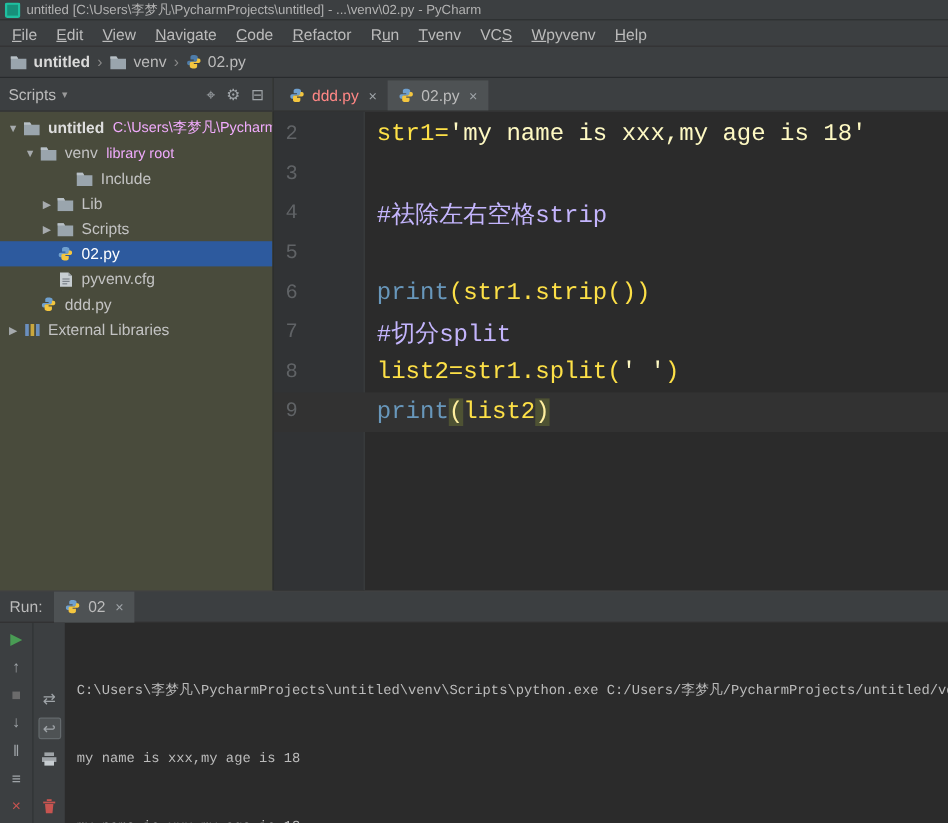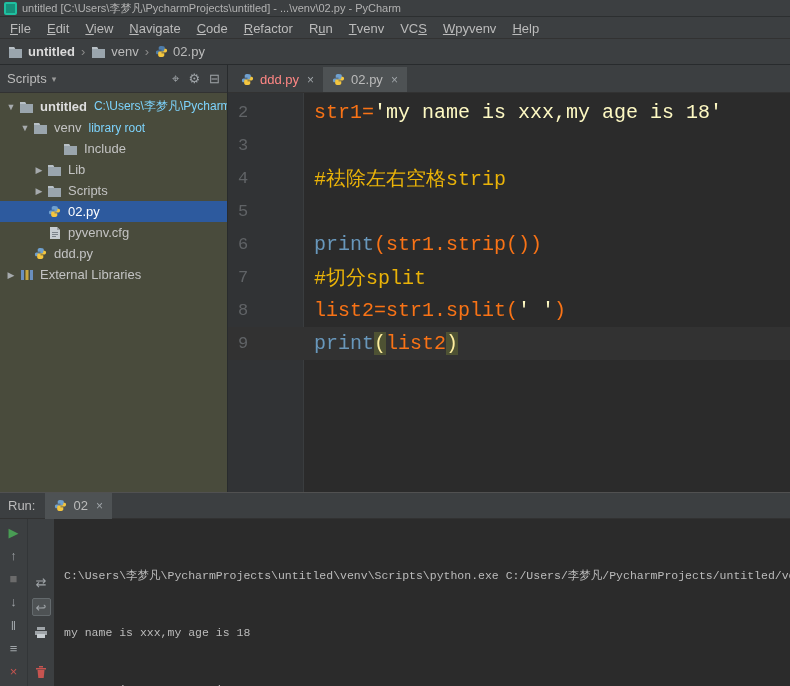--- a/index.html
+++ b/index.html
@@ -47,7 +47,7 @@
                align-items:center; justify-content:center; }
   .tree-label { color:#c3c3c3; }
   .tree-label.bold { font-weight:bold; color:#dedede; }
-  .tree-hint { color:#7dd3fc; margin-left:7px; font-size:12px; }
+  .tree-hint { color:#f0abfc; margin-left:7px; font-size:12px; }
 
   
   .editor-col { flex:1; min-width:0; display:flex; flex-direction:column; background:#2b2b2b; }

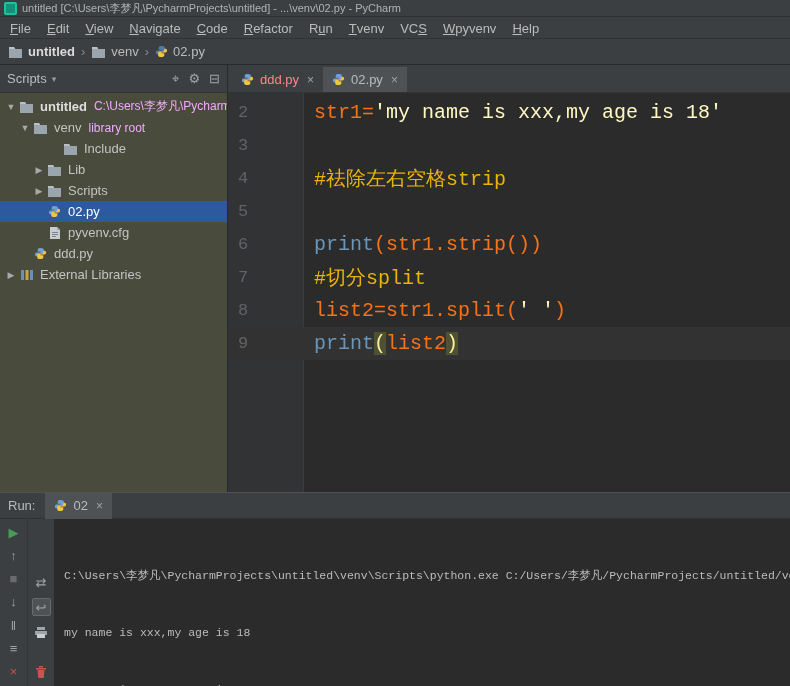--- a/index.html
+++ b/index.html
@@ -67,7 +67,7 @@
   .code-line.current { background:#323232; }
   .line-num { width:76px; flex:none; padding-left:10px; color:#606366; font-size:17px; }
   .code-text { padding-left:10px; white-space:pre; }
-  .tok-plain   { color:#f97316; }
+  .tok-plain   { color:#fde047; }
   .tok-string  { color:#fef9c3; }
   .tok-comment { color:#eab308; }
   .tok-builtin { color:#6897bb; }

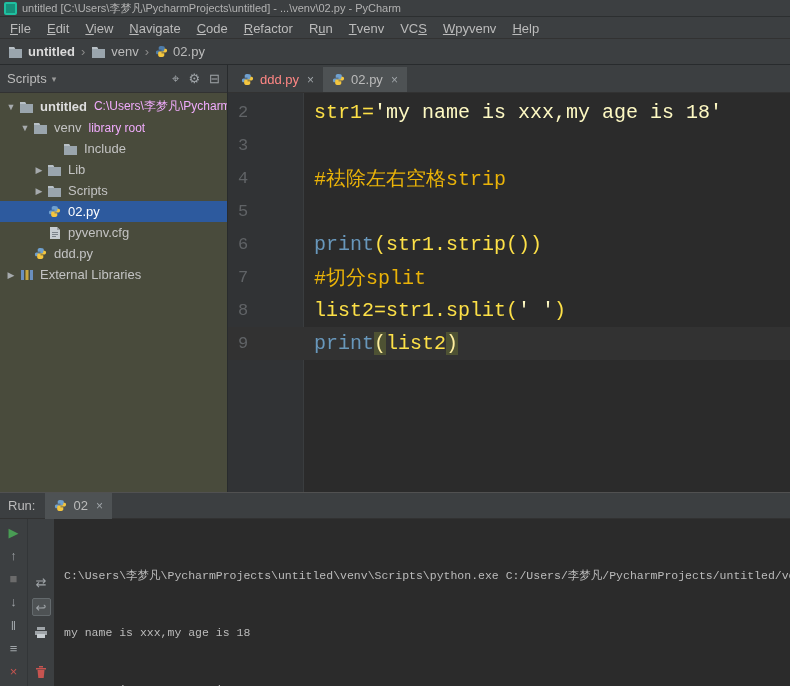--- a/index.html
+++ b/index.html
@@ -69,7 +69,7 @@
   .code-text { padding-left:10px; white-space:pre; }
   .tok-plain   { color:#fde047; }
   .tok-string  { color:#fef9c3; }
-  .tok-comment { color:#eab308; }
+  .tok-comment { color:#c4b5fd; }
   .tok-builtin { color:#6897bb; }
   .tok-brace   { color:#ffef9f; background:#4e5233; }
 

